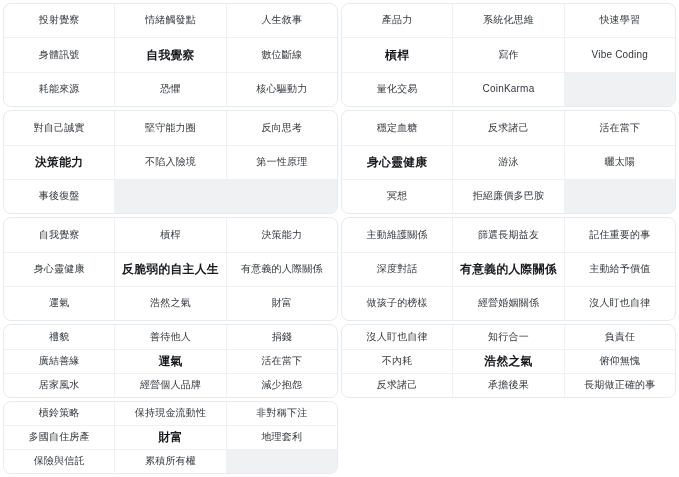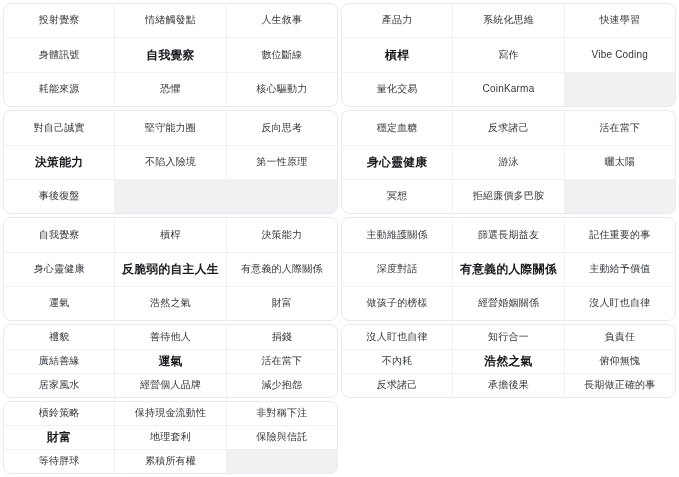--- a/index.html
+++ b/index.html
@@ -139,6 +139,7 @@
       <div class="cell">槓鈴策略</div>
       <div class="cell">保持現金流動性</div>
       <div class="cell">非對稱下注</div>
+      <div class="cell">多國自住房產</div>
       <div class="cell center">財富</div>
       <div class="cell">地理套利</div>
       <div class="cell">保險與信託</div>

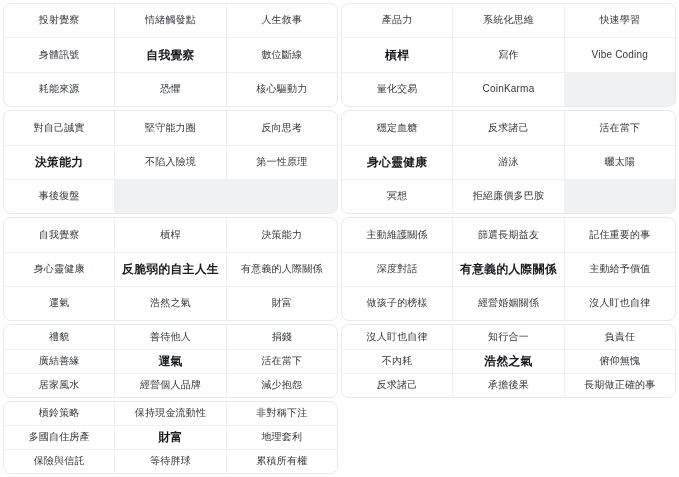--- a/index.html
+++ b/index.html
@@ -143,7 +143,6 @@
       <div class="cell center">財富</div>
       <div class="cell">地理套利</div>
       <div class="cell">保險與信託</div>
-      <div class="cell">等待胖球</div>
       <div class="cell">累積所有權</div>
     </div>
 </div>

